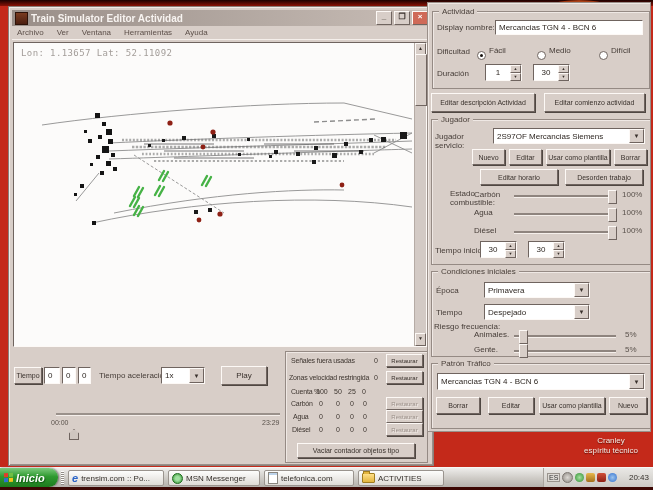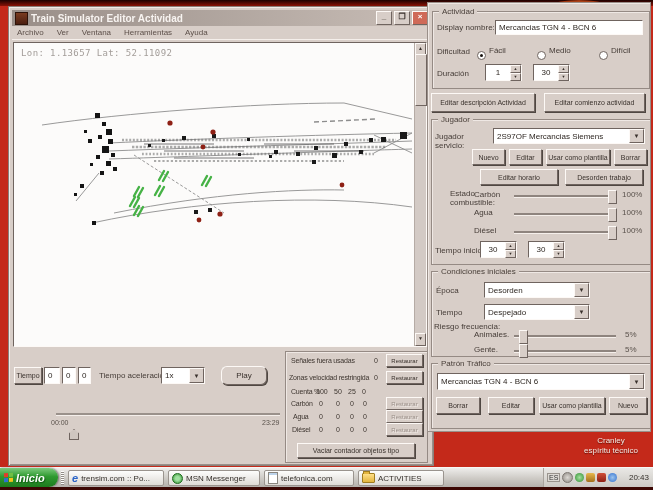--- a/index.html
+++ b/index.html
@@ -370,7 +370,7 @@
       <span class="legend">Condiciones iniciales</span>
       <div class="abs lbl" style="left:4px;top:14px;">Época</div>
       <div class="abs dd" style="left:52px;top:10px;width:106px;height:16px;">
-        <span class="dd-v">Desorden</span>
+        <span class="dd-v">Primavera</span>
         <span class="dd-a">▼</span>
       </div>
       <div class="abs lbl" style="left:4px;top:36px;">Tiempo</div>

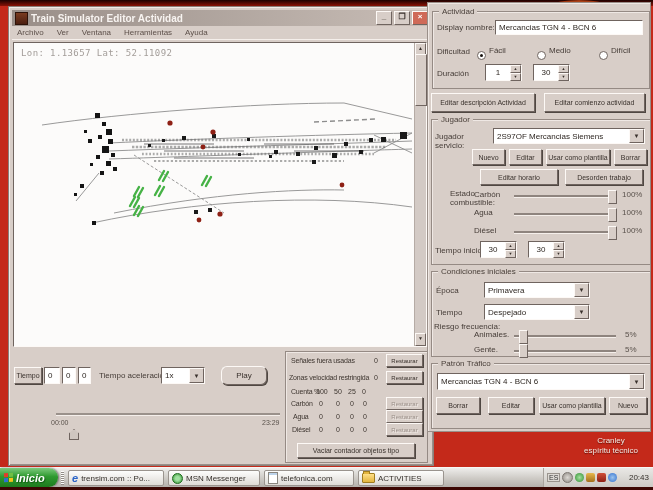--- a/index.html
+++ b/index.html
@@ -235,7 +235,7 @@
         <span class="dd-v">1x</span>
         <span class="dd-a">▼</span>
       </div>
-      <div class="abs btn" style="left:208px;top:17px;width:46px;height:19px;border-radius:6px;">Play</div>
+      <div class="abs btn" style="left:208px;top:17px;width:46px;height:19px;">Play</div>
 
       <div class="abs" style="left:43px;top:64px;width:224px;height:2px;background:#9a918b;box-shadow:0 1px 0 #f5efeb;"></div>
       <div class="abs tl-num" style="left:38px;top:70px;">00:00</div>

